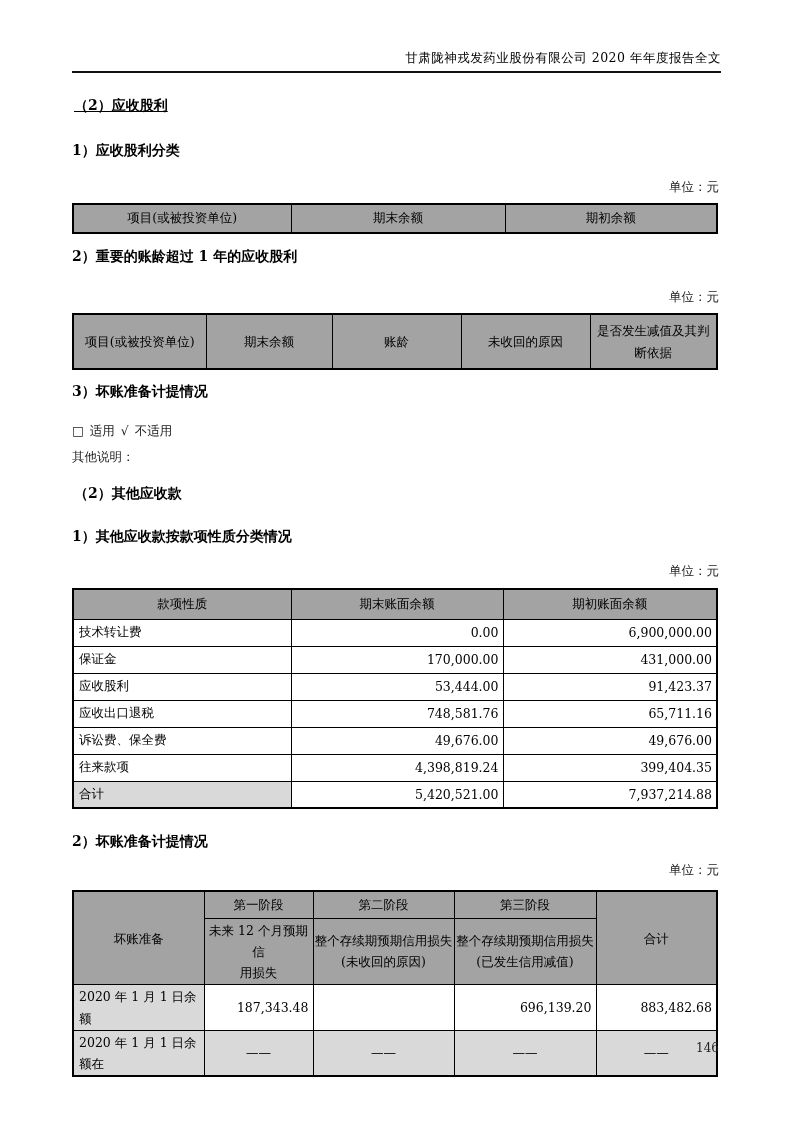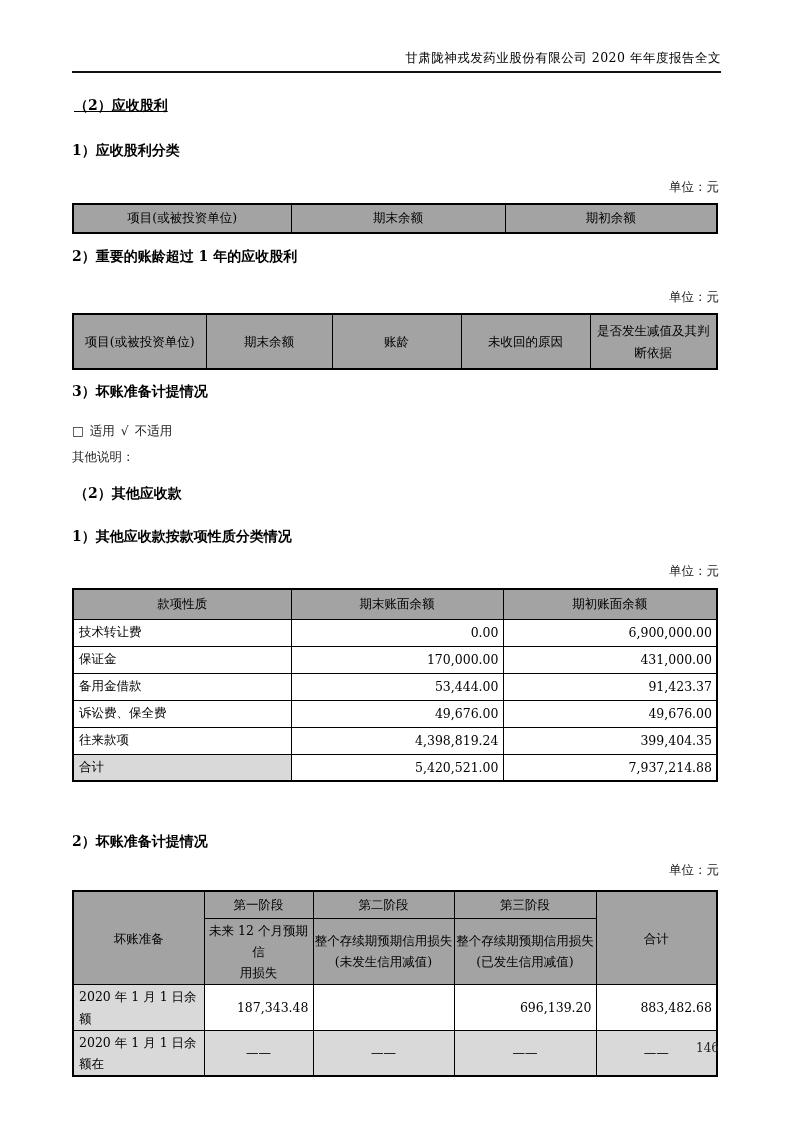--- a/index.html
+++ b/index.html
@@ -151,7 +151,7 @@
       <td class="cell-num">431,000.00</td>
     </tr>
     <tr class="drow">
-      <td class="cell-label">备用金借款</td>
+      <td class="cell-label">应收股利</td>
       <td class="cell-num">53,444.00</td>
       <td class="cell-num">91,423.37</td>
     </tr>

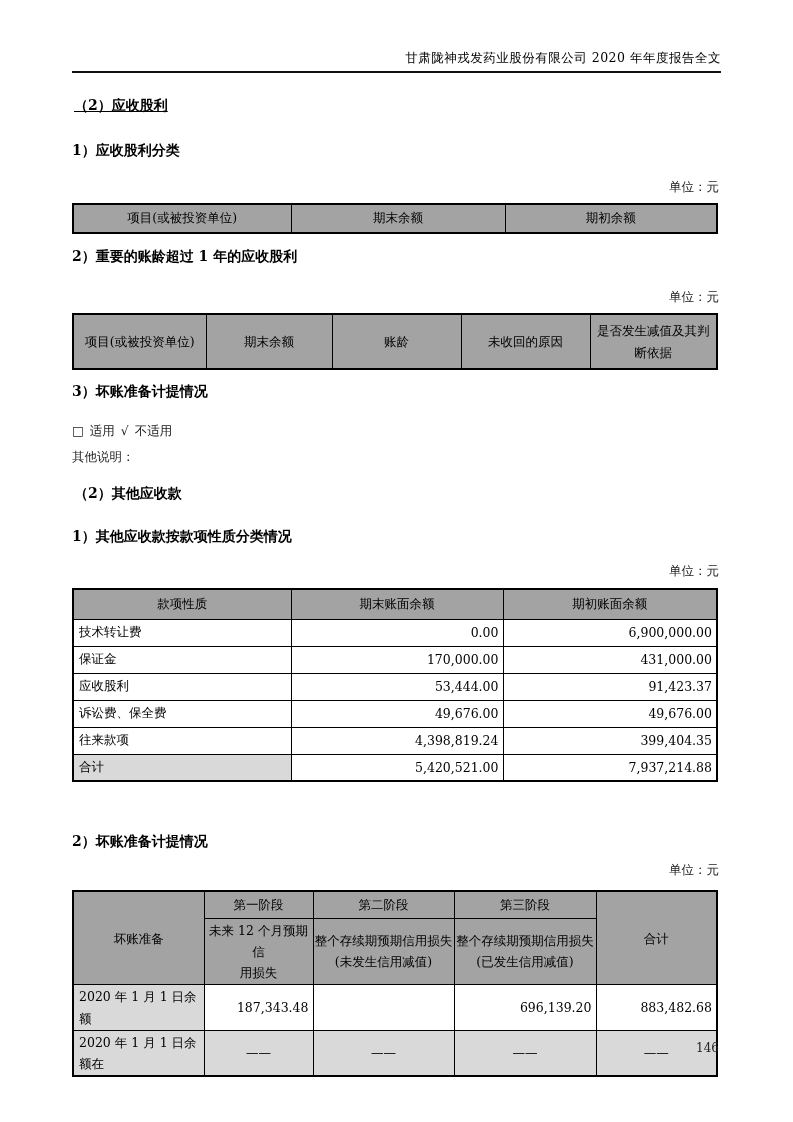--- a/index.html
+++ b/index.html
@@ -156,6 +156,11 @@
       <td class="cell-num">91,423.37</td>
     </tr>
     <tr class="drow">
+      <td class="cell-label">应收出口退税</td>
+      <td class="cell-num">748,581.76</td>
+      <td class="cell-num">65,711.16</td>
+    </tr>
+    <tr class="drow">
       <td class="cell-label">诉讼费、保全费</td>
       <td class="cell-num">49,676.00</td>
       <td class="cell-num">49,676.00</td>

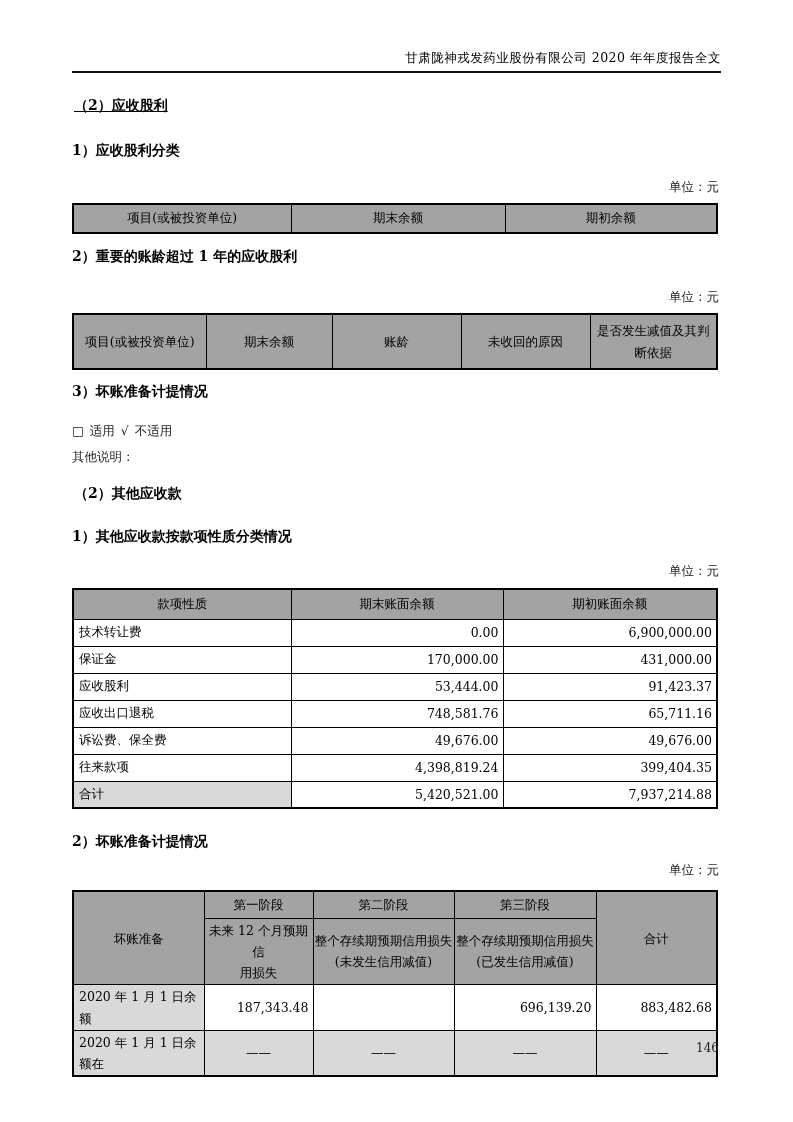--- a/index.html
+++ b/index.html
@@ -204,7 +204,7 @@
       </td>
       <td class="hdr two-line">
         <span>整个存续期预期信用损失</span>
-        <span>(未发生信用减值)</span>
+        <span>(未收回的原因)</span>
       </td>
       <td class="hdr two-line">
         <span>整个存续期预期信用损失</span>

